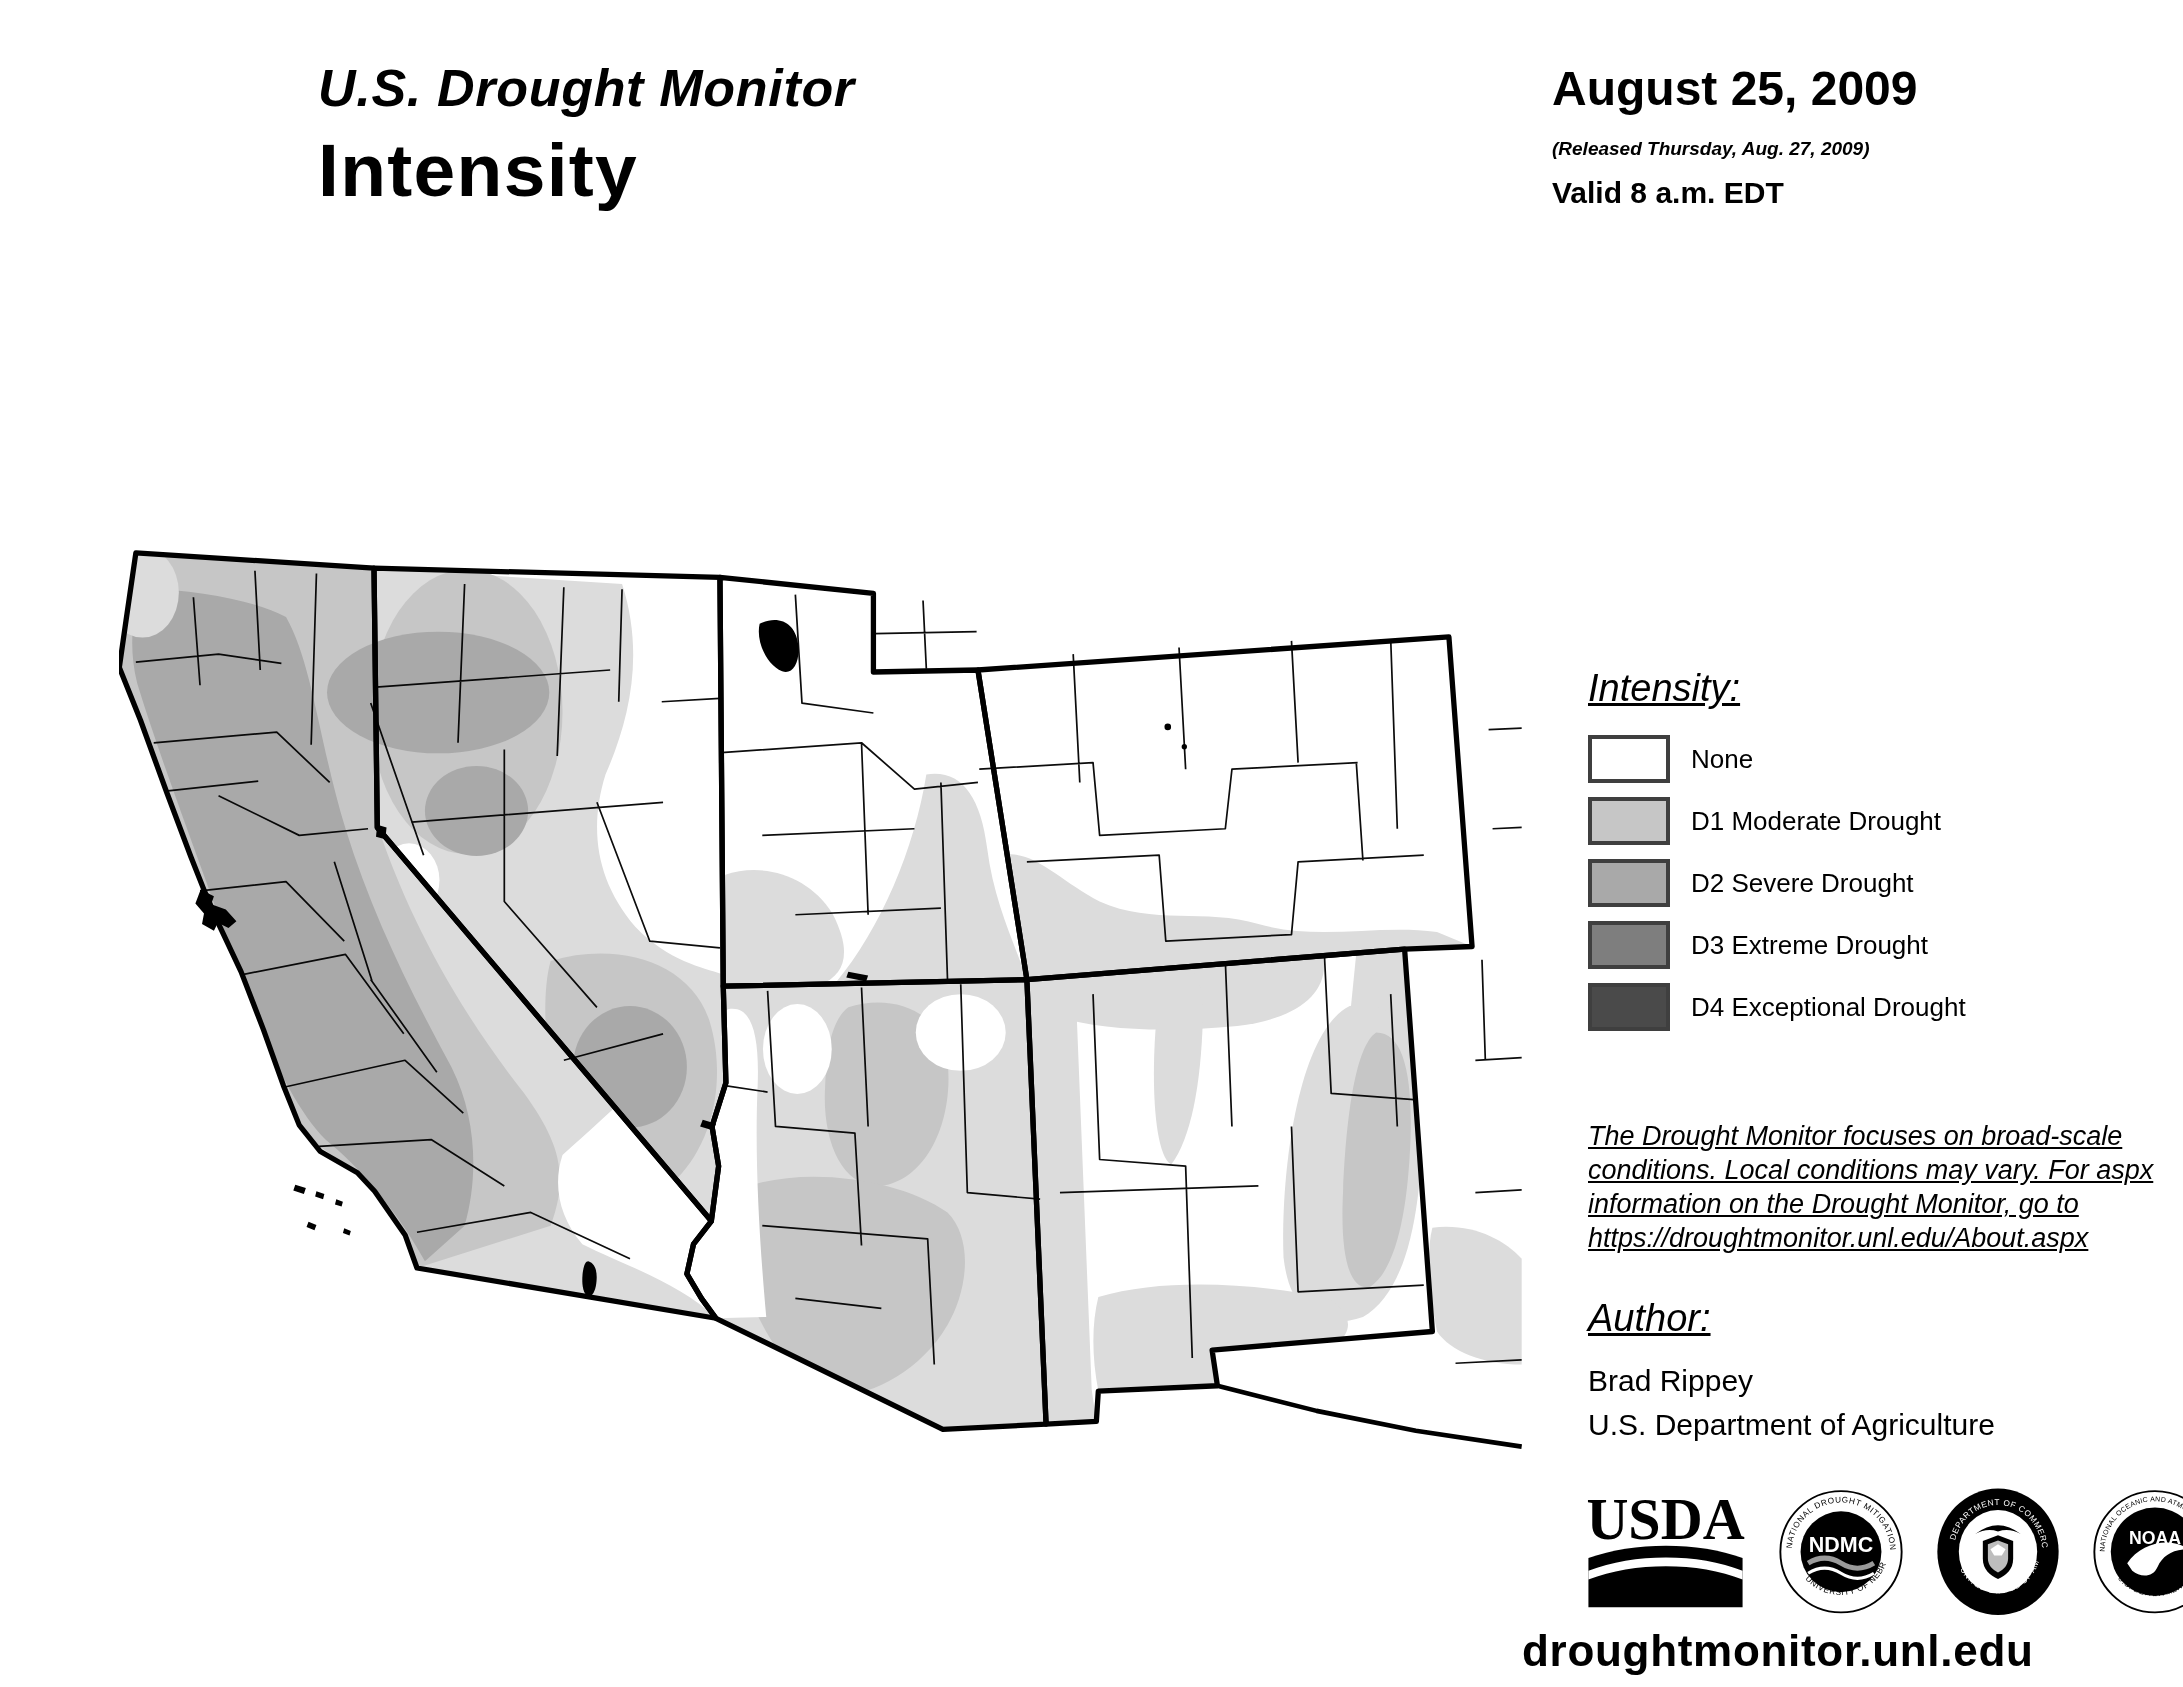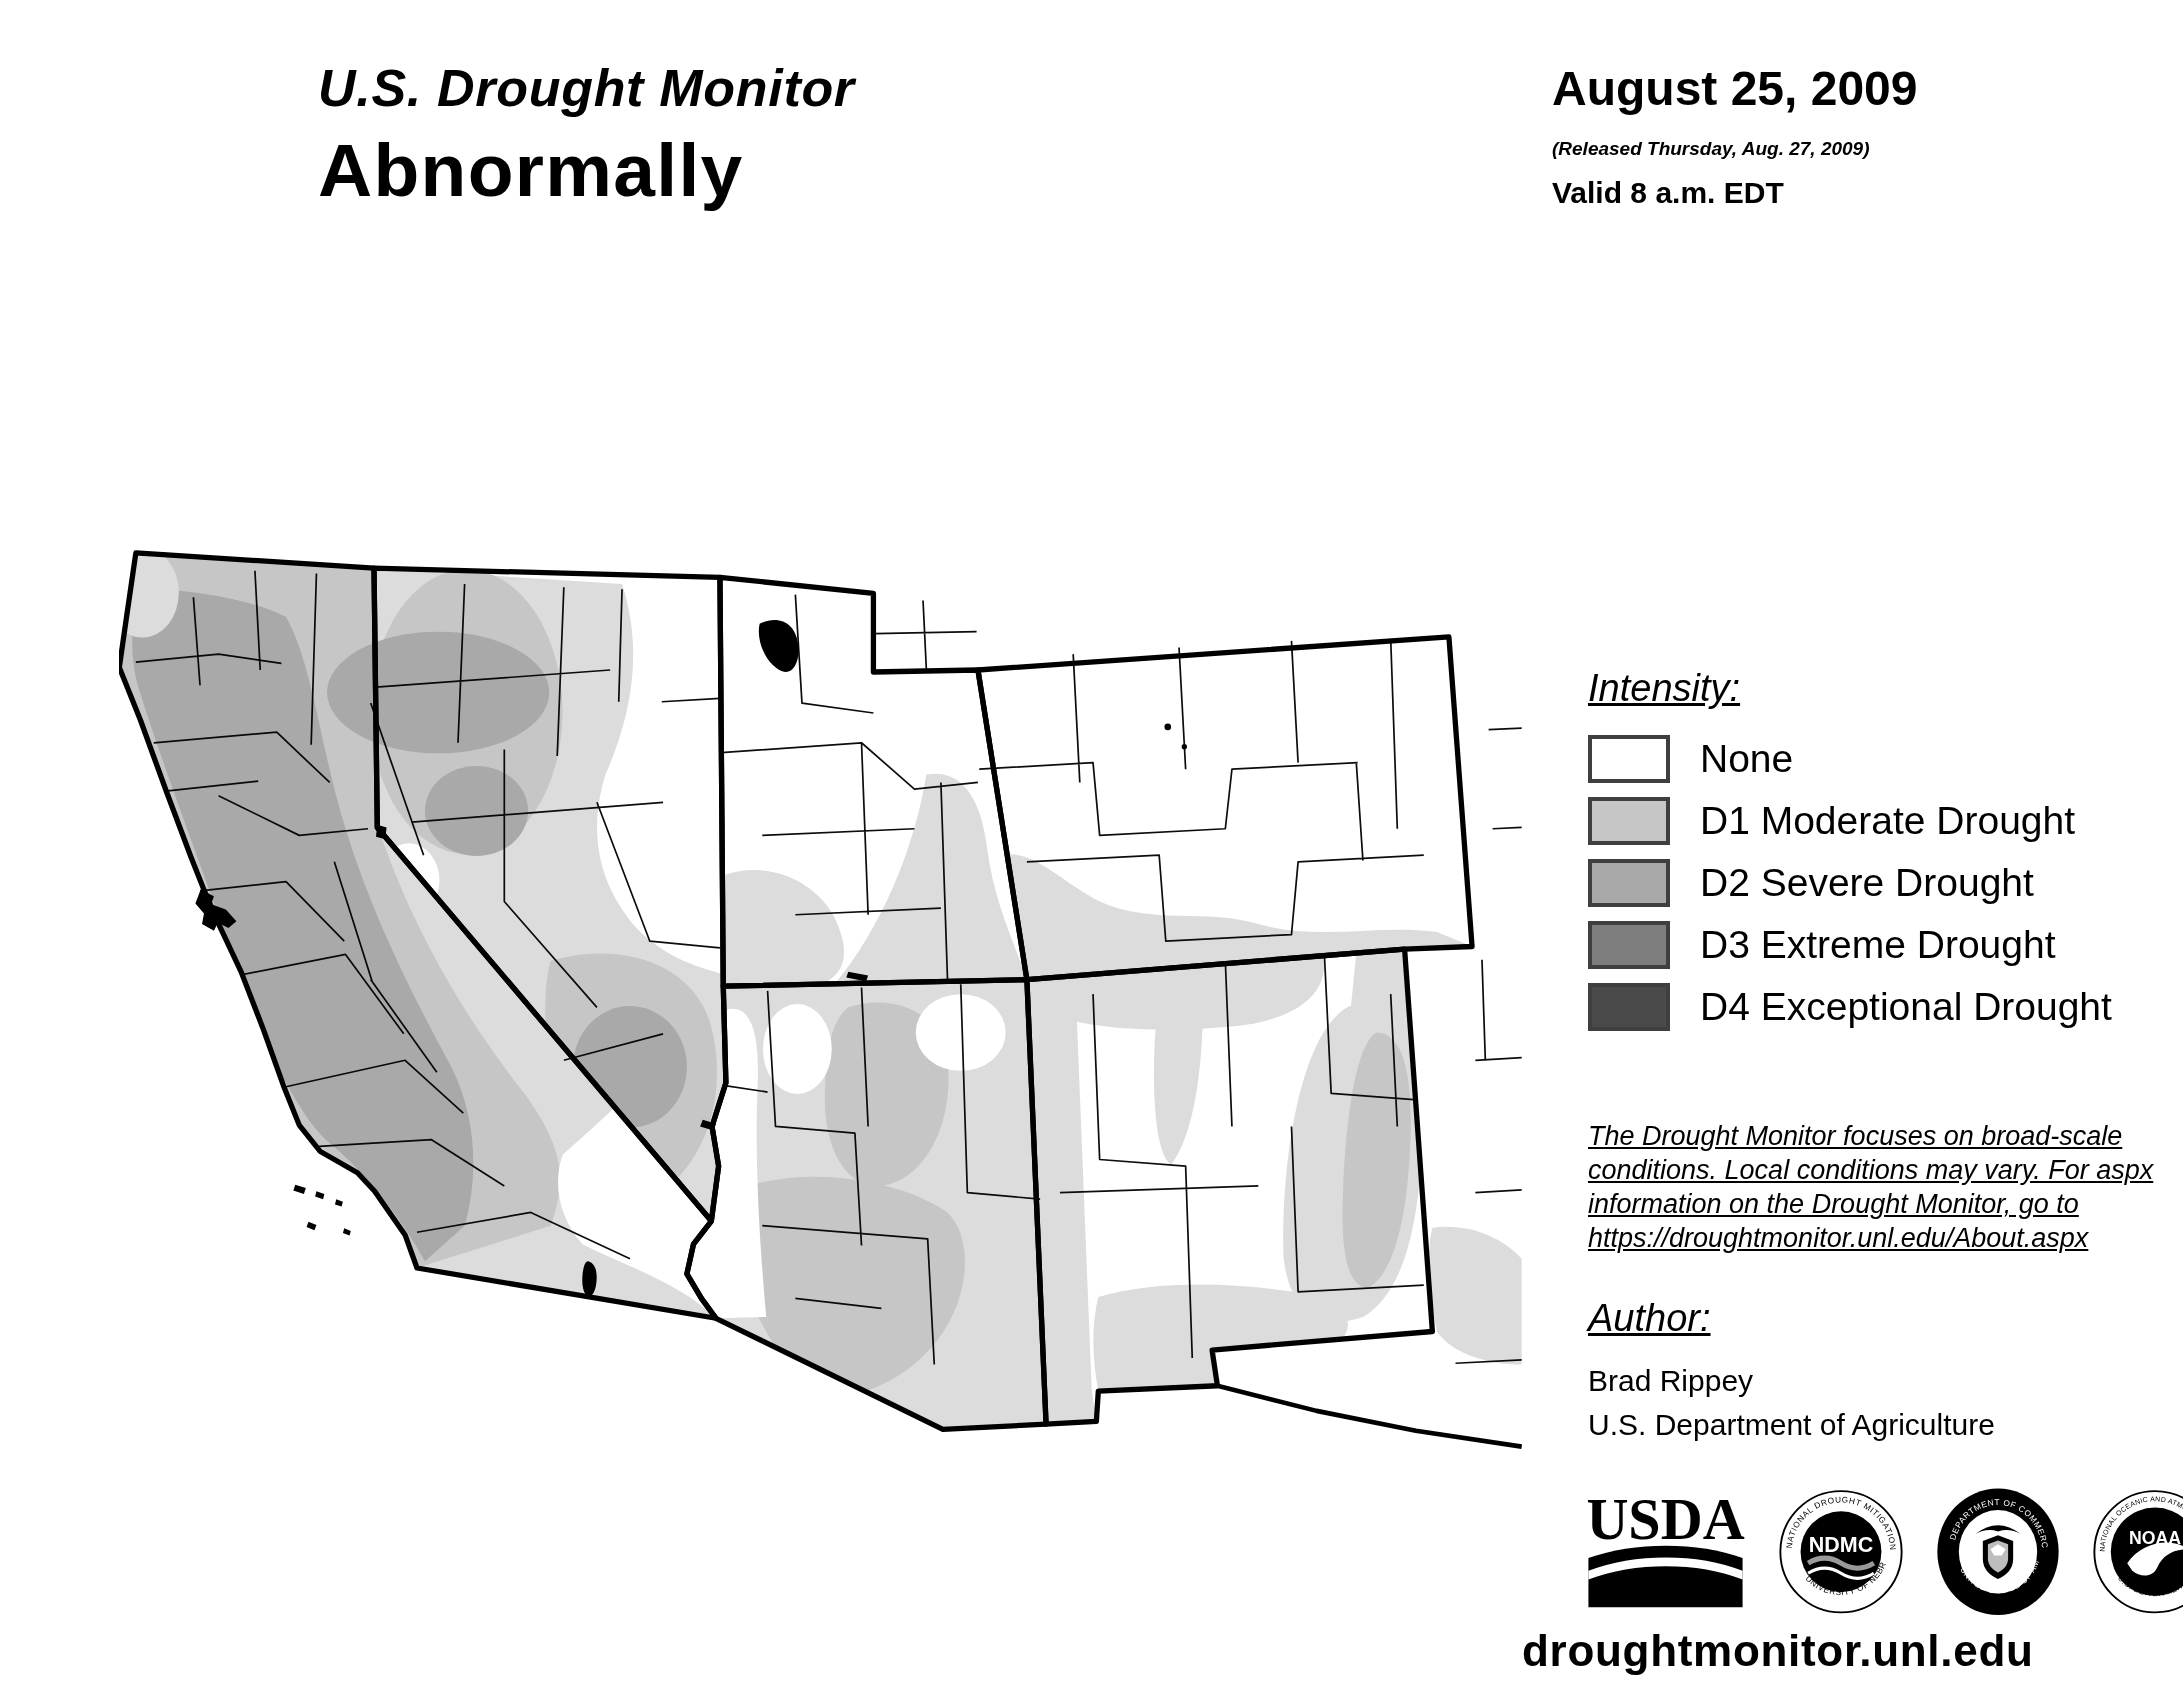--- a/index.html
+++ b/index.html
@@ -47,7 +47,7 @@
 
   <div class="abs title-block">
     <div class="title-line1">U.S. Drought Monitor</div>
-    <div class="title-line2">Abnormally</div>
+    <div class="title-line2">Intensity</div>
   </div>
   <div class="abs date-block">
     <div class="date-main">August 25, 2009</div>

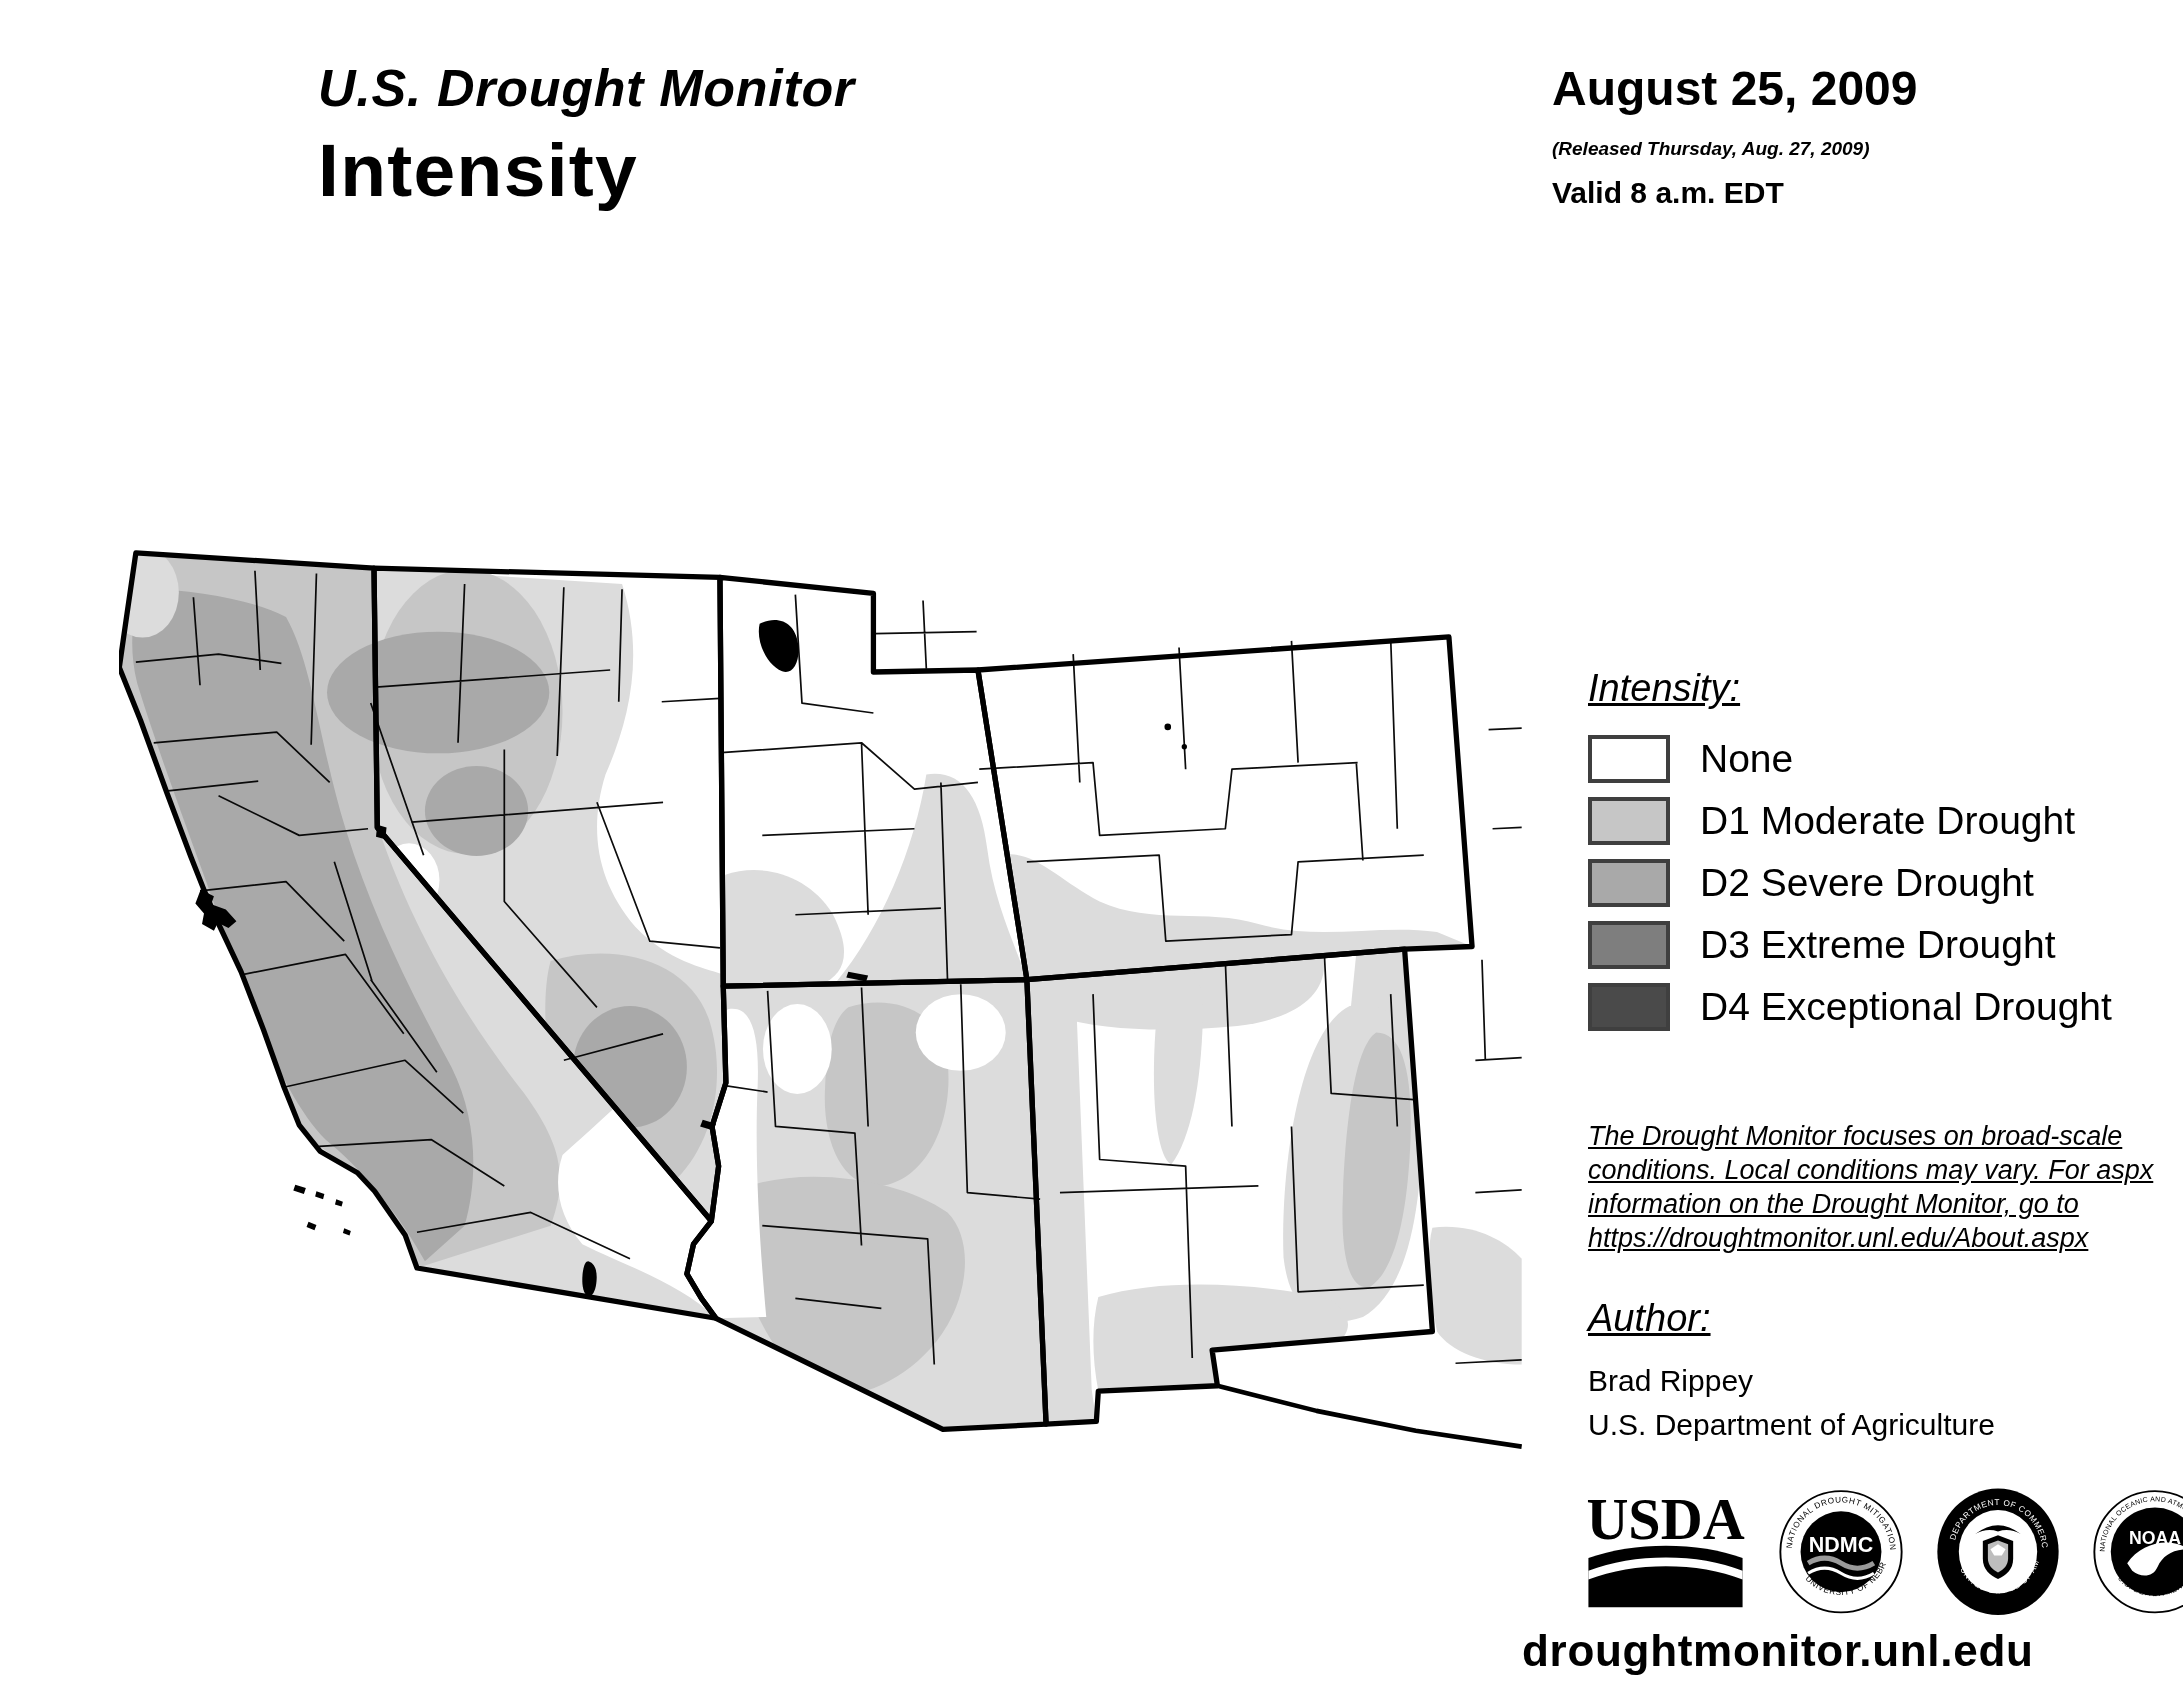--- a/index.html
+++ b/index.html
@@ -20,7 +20,7 @@
   .legend-rows{left:1588px;top:728px;}
   .legend-row{display:flex;align-items:center;height:62px;}
   .swatch{width:74px;height:40px;border:4.6px solid #3f3f3f;box-sizing:content-box;background:#fff;flex:0 0 auto;}
-  .legend-label{margin-left:30px;font-size:39px;white-space:nowrap;}
+  .legend-label{margin-left:21px;font-size:26px;white-space:nowrap;}
 
   
   .disclaimer{left:1588px;top:1119px;width:595px;font-size:27px;font-style:italic;line-height:34px;text-decoration:underline;}

